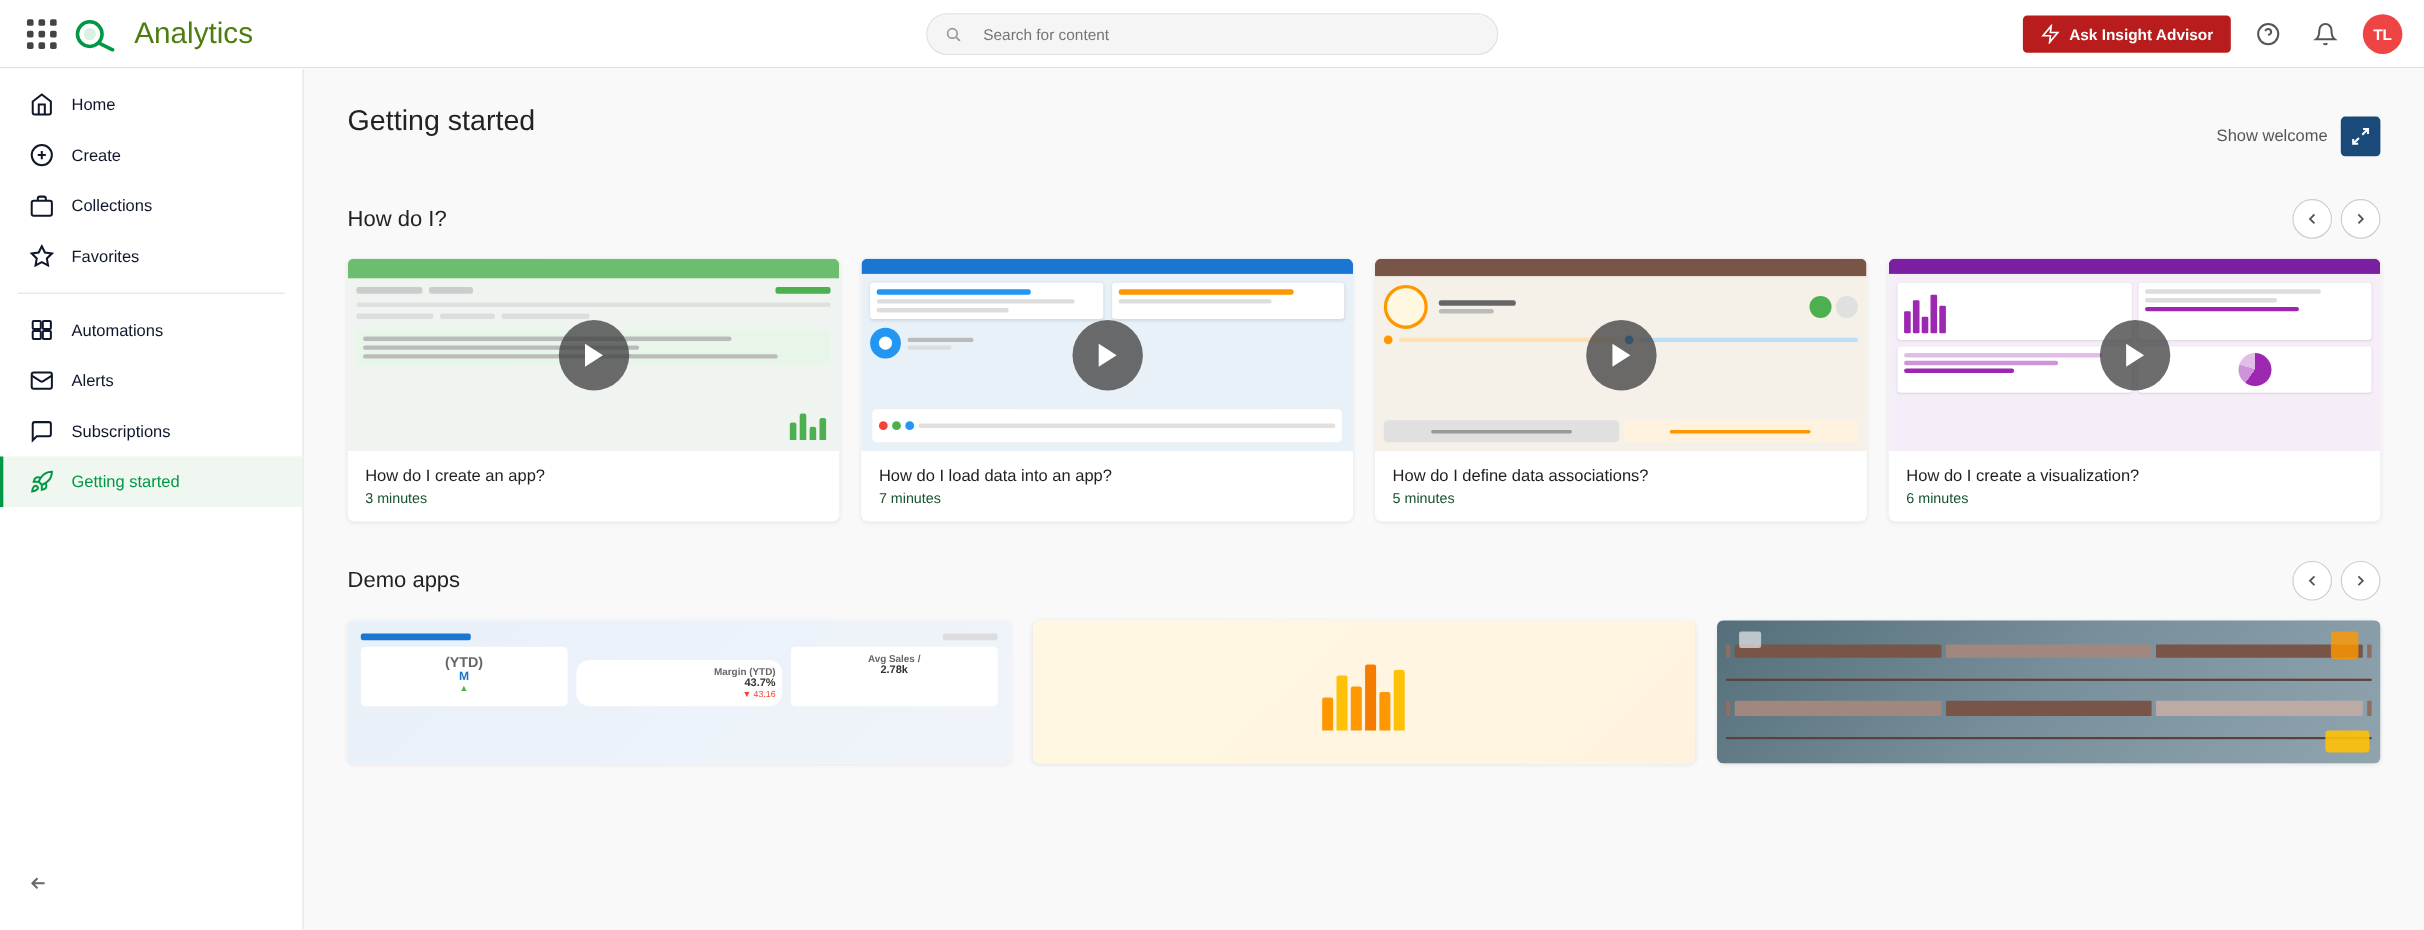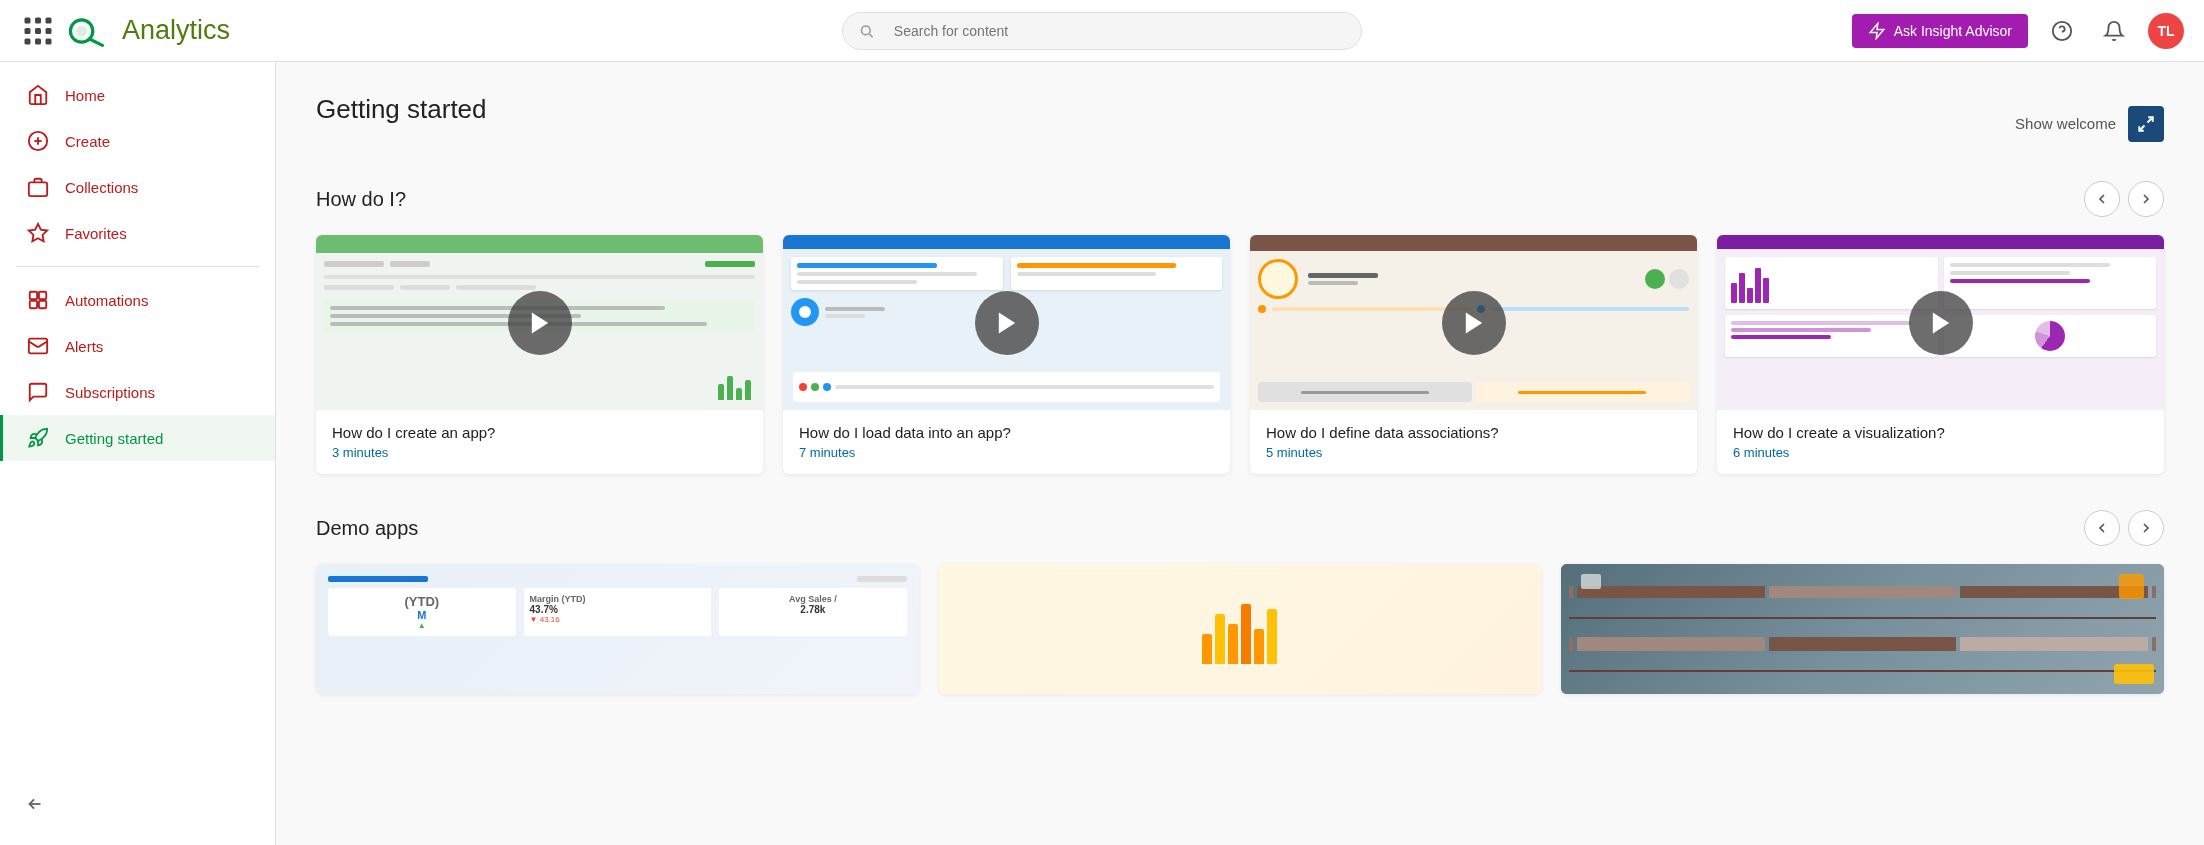--- a/index.html
+++ b/index.html
@@ -46,10 +46,10 @@
     }
     .insight-btn {
       display: flex; align-items: center; gap: 8px;
-      background: #a21caf; color: #fff;
+      background: #b91c1c; color: #fff;
       border: none; border-radius: 4px;
       padding: 8px 16px; font-size: 14px; cursor: pointer;
-      font-weight: 400;
+      font-weight: 700;
     }
     .insight-btn svg { width: 18px; height: 18px; }
     .icon-btn {

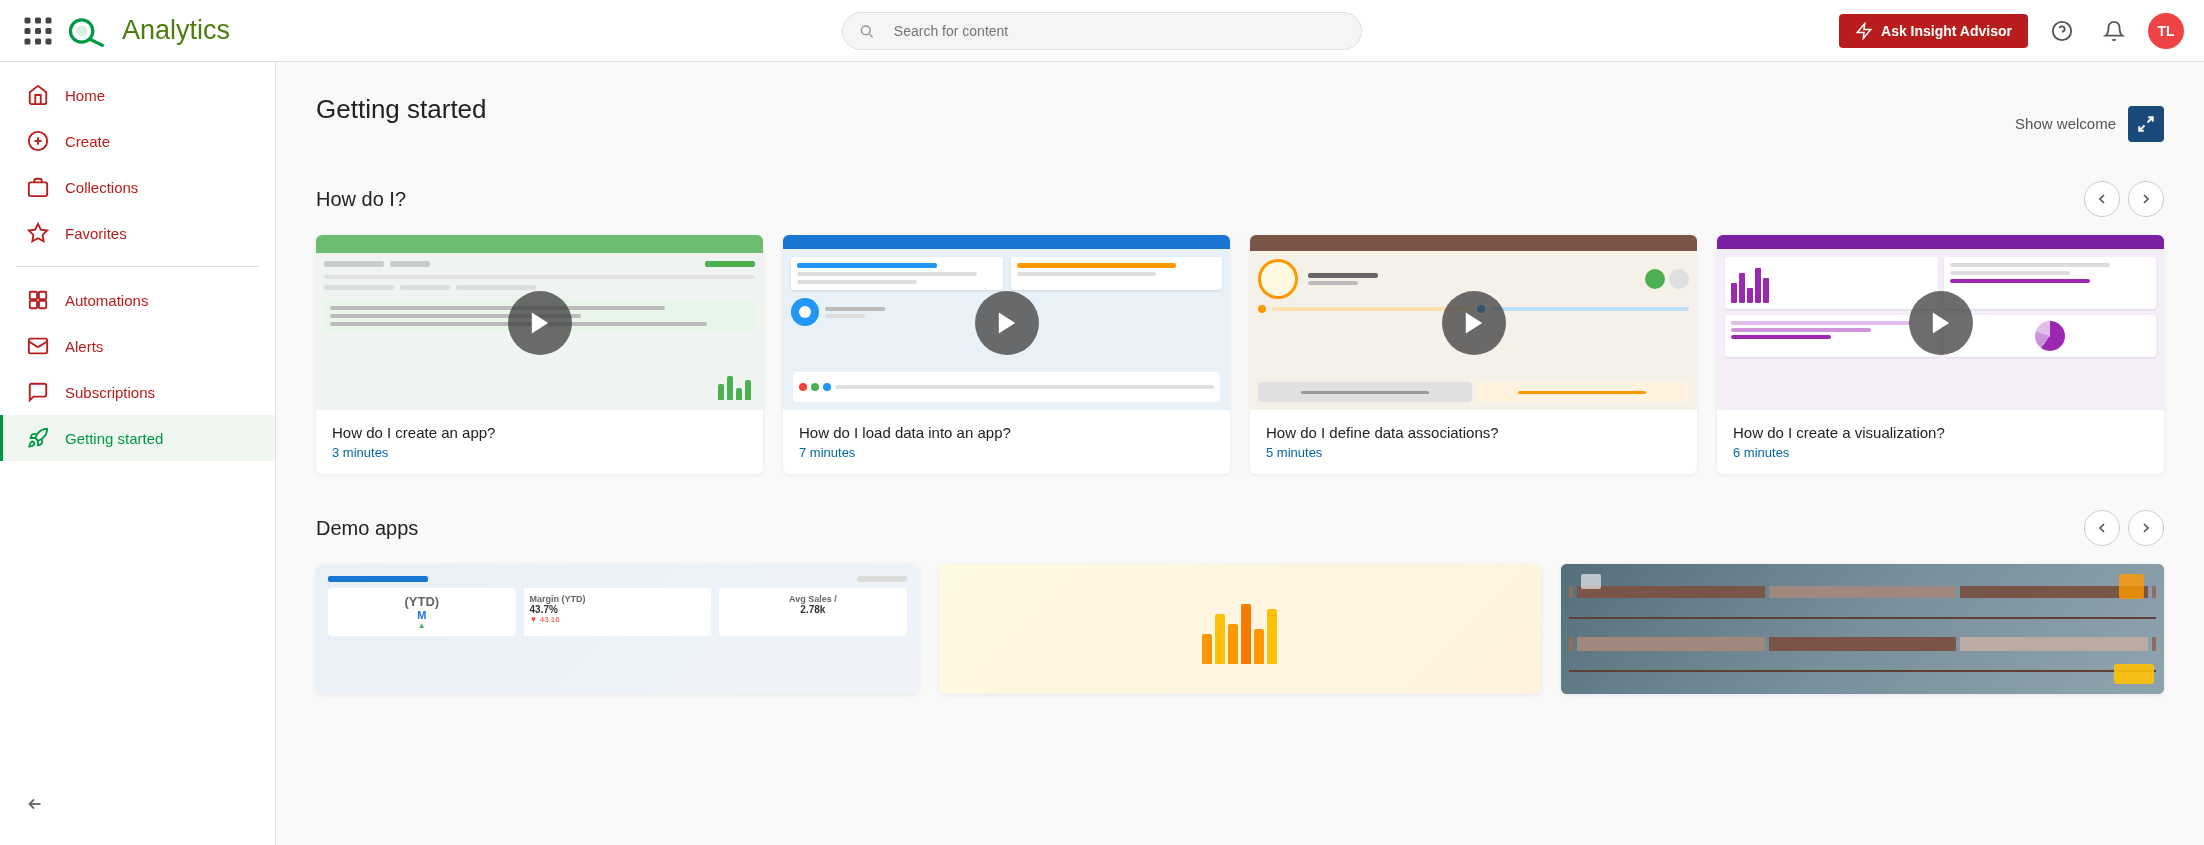--- a/index.html
+++ b/index.html
@@ -82,7 +82,7 @@
       padding: 12px 24px;
       cursor: pointer;
       font-size: 15px;
-      color: #b91c1c;
+      color: #0f172a;
       gap: 16px;
       border-left: 3px solid transparent;
     }

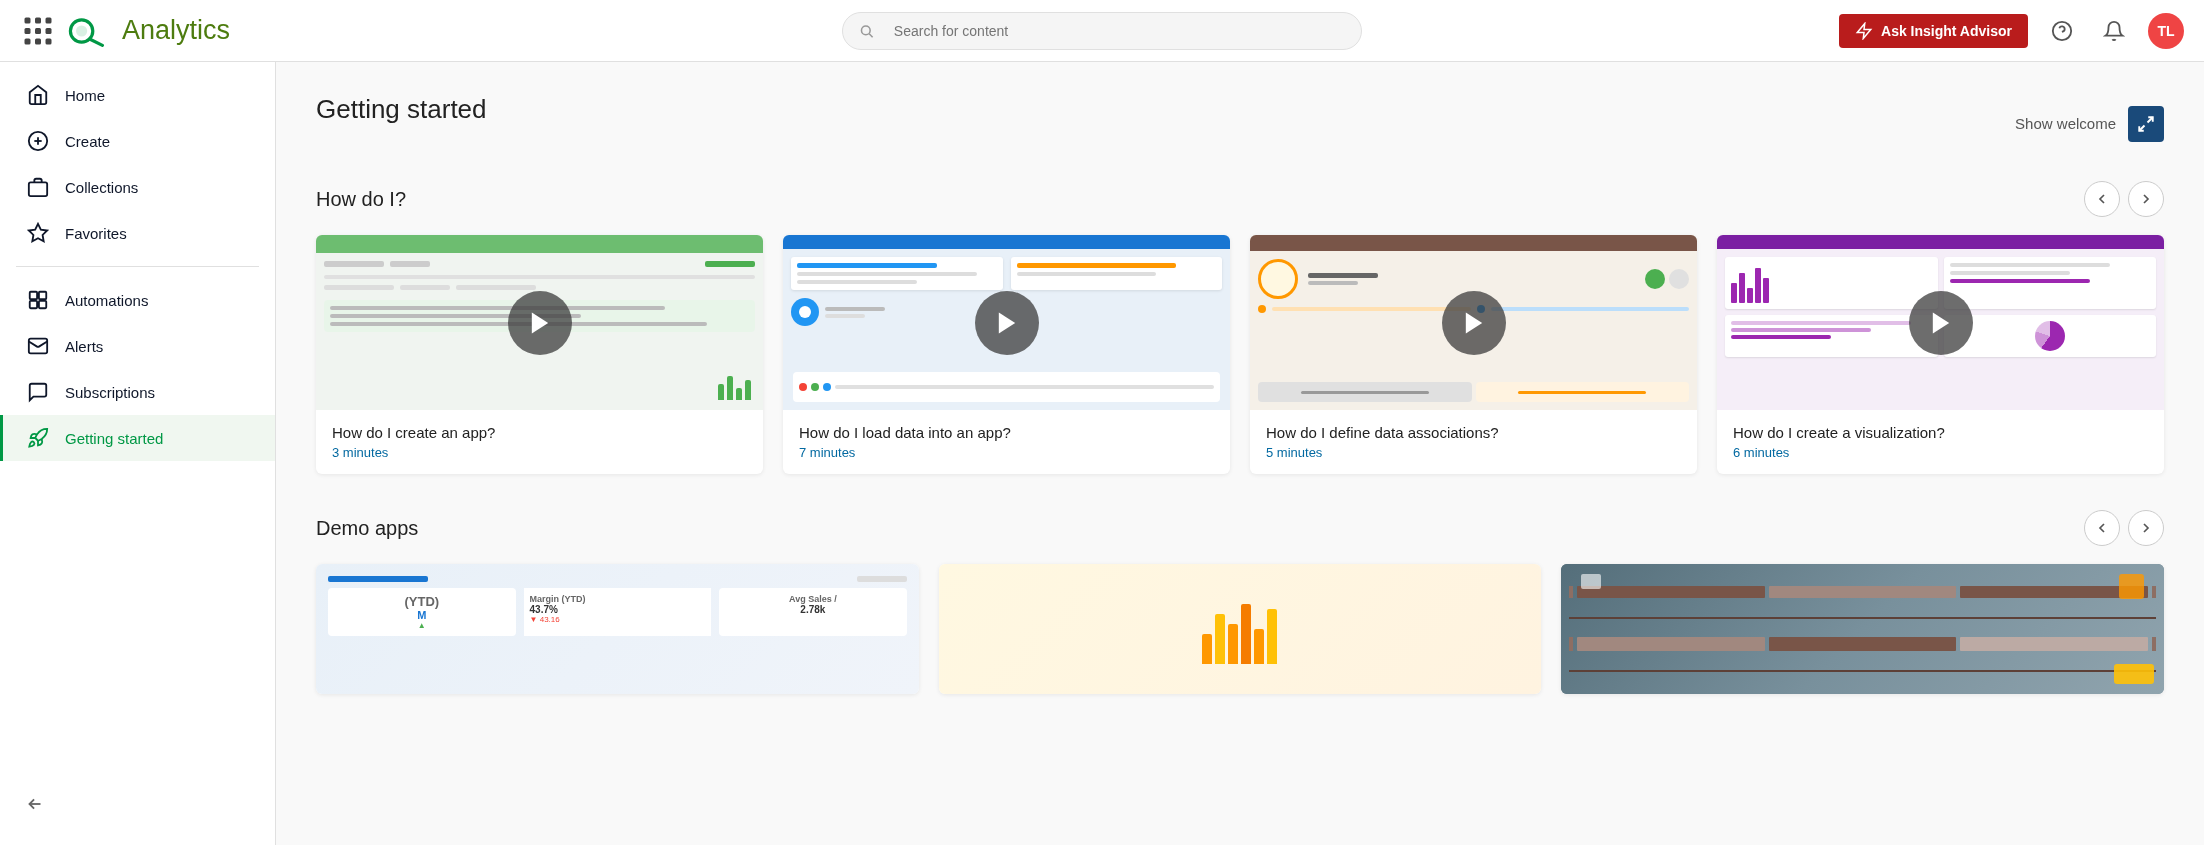--- a/index.html
+++ b/index.html
@@ -155,7 +155,7 @@
     .play-btn svg { width: 28px; height: 28px; color: #fff; }
     .video-info { padding: 14px 16px; }
     .video-title { font-size: 15px; font-weight: 500; color: #222; margin-bottom: 4px; }
-    .video-duration { font-size: 13px; color: #0369a1; }
+    .video-duration { font-size: 13px; color: #14532d; }
     .demo-card {
       background: #fff;
       border-radius: 6px;

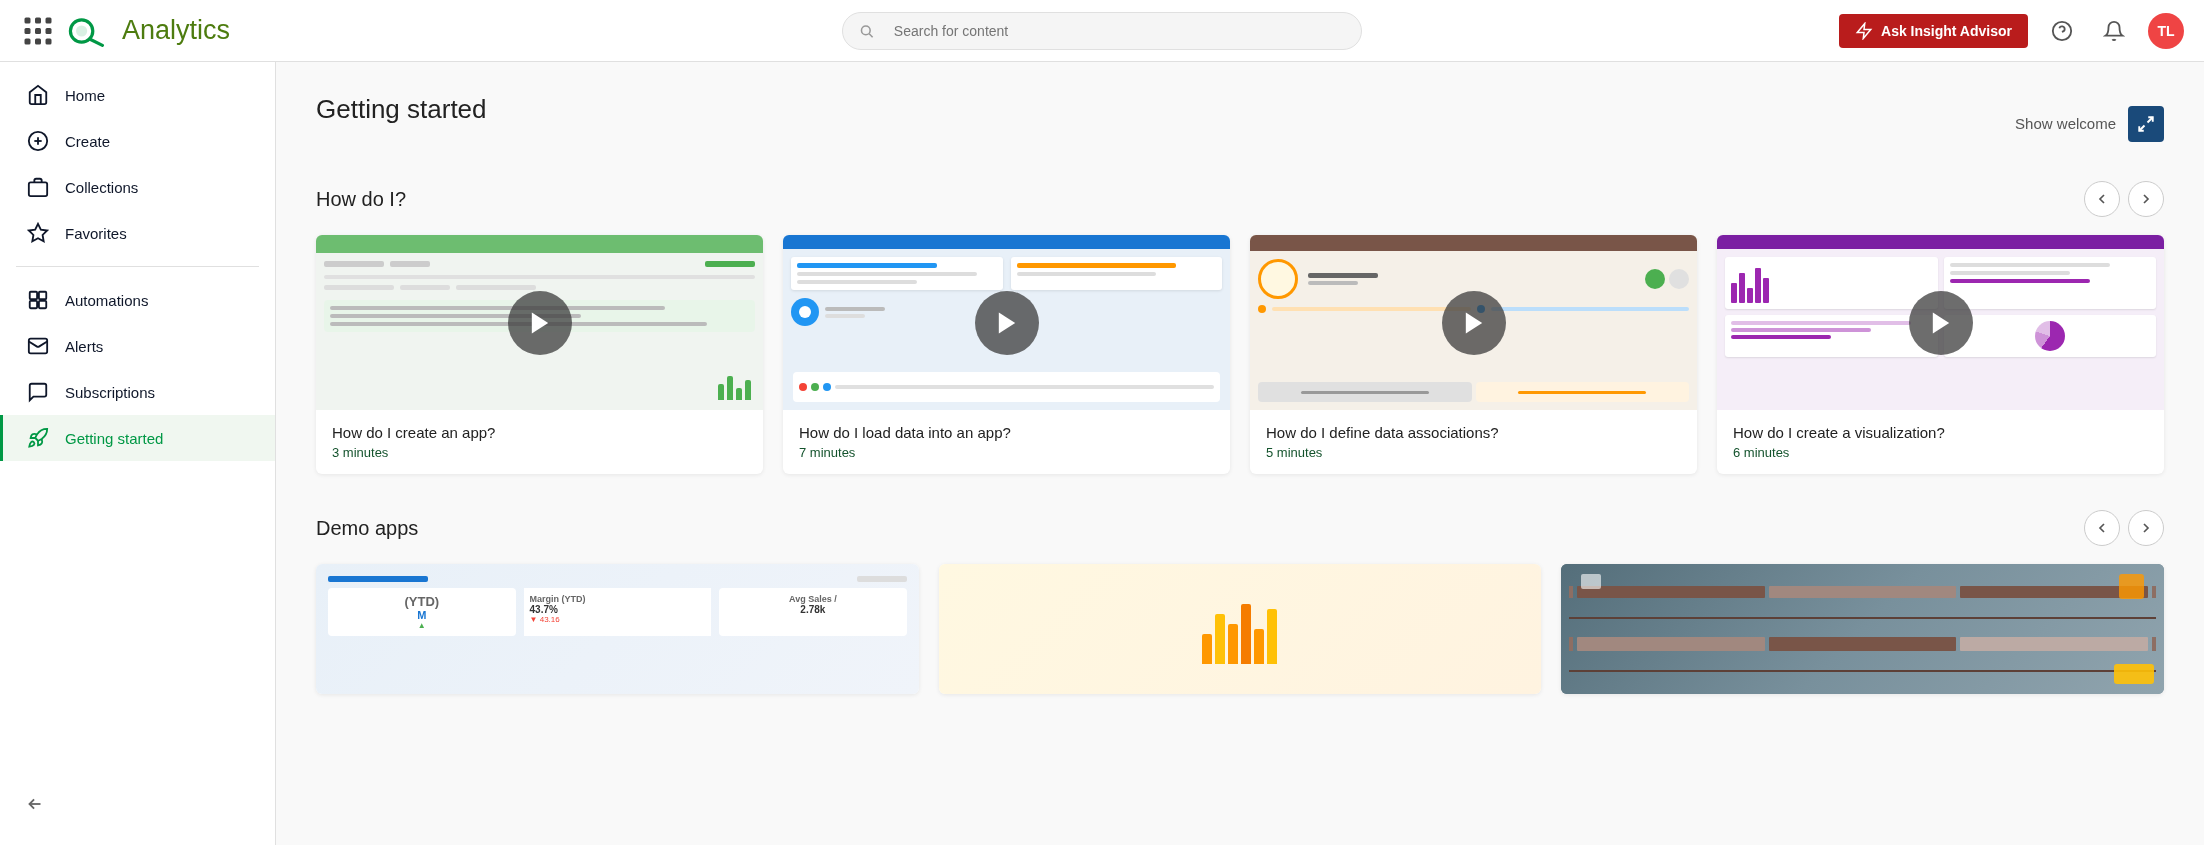--- a/index.html
+++ b/index.html
@@ -571,7 +571,7 @@
                 <div style="font-size:11px;color:#1976d2;font-weight:700;">M</div>
                 <div style="font-size:8px;color:#4caf50;">▲</div>
               </div>
-              <div style="flex:1;background:#fff;border-radius:0;padding:6px;text-align:left;">
+              <div style="flex:1;background:#fff;border-radius:12px;padding:6px;text-align:right;margin-top:12px;">
                 <div style="font-size:9px;color:#666;font-weight:600;">Margin (YTD)</div>
                 <div style="font-size:10px;color:#333;font-weight:700;">43.7%</div>
                 <div style="font-size:8px;color:#f44336;">▼ 43.16</div>

